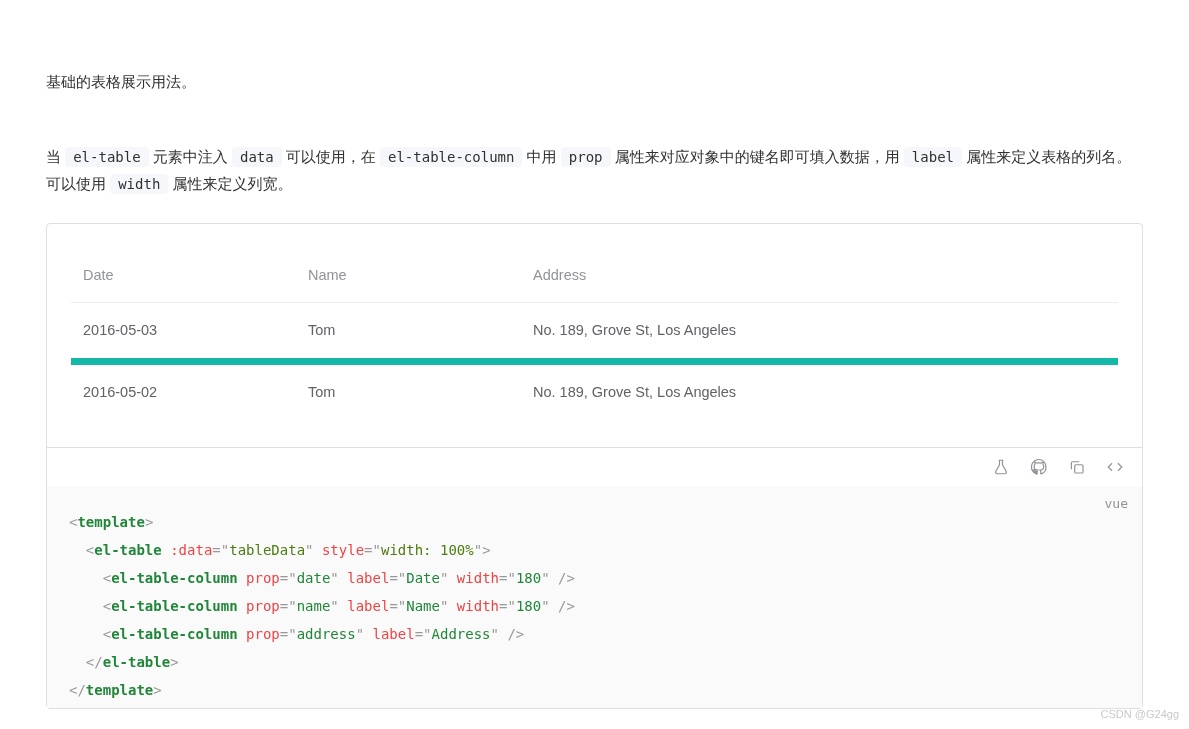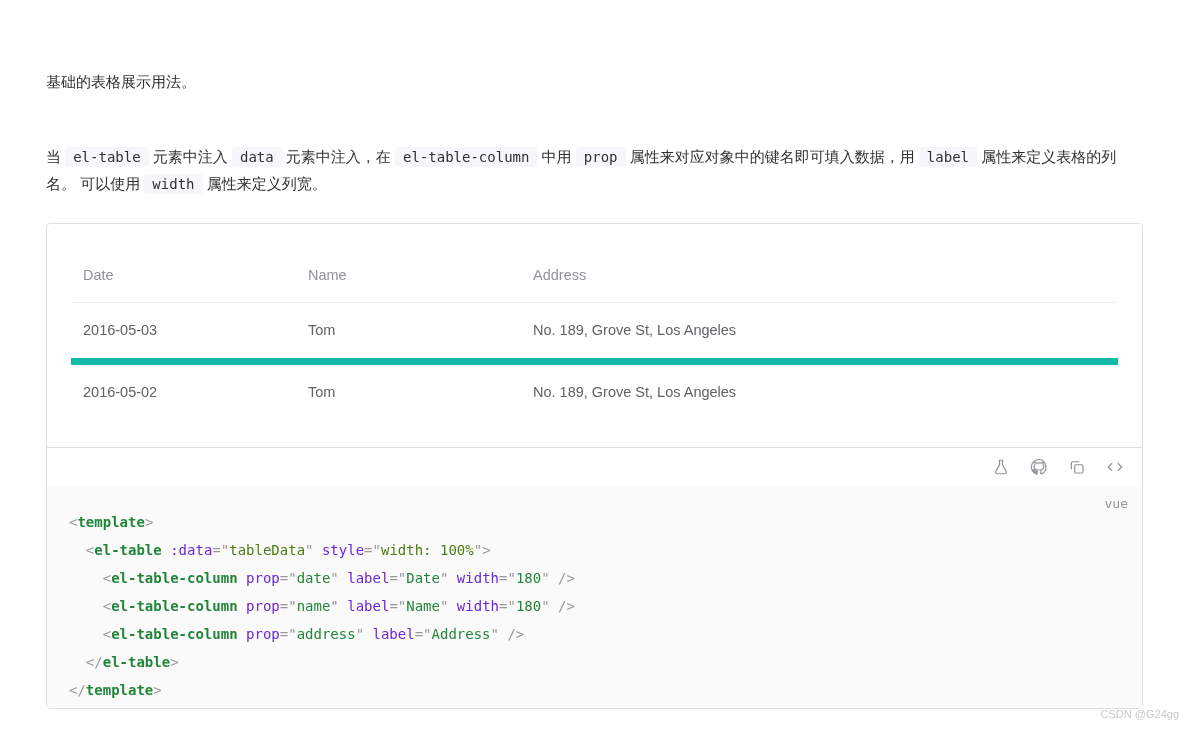--- a/index.html
+++ b/index.html
@@ -102,7 +102,7 @@
 
 <p class="intro">基础的表格展示用法。</p>
 <p class="intro">
-  <span>当 </span><code class="inline">el-table</code><span> 元素中注入 </span><code class="inline">data</code><span> 元素中注入，在 </span><code class="inline">el-table-column</code><span> 中用 </span><code class="inline">prop</code><span> 属性来对应对象中的键名即可填入数据，用 </span><code class="inline">label</code><span> 属性来定义表格的列名。 可以使用 </span><code class="inline">width</code><span> 属性来定义列宽。</span>
+  <span>当 </span><code class="inline">el-table</code><span> 元素中注入 </span><code class="inline">data</code><span> 可以使用，在 </span><code class="inline">el-table-column</code><span> 中用 </span><code class="inline">prop</code><span> 属性来对应对象中的键名即可填入数据，用 </span><code class="inline">label</code><span> 属性来定义表格的列名。 可以使用 </span><code class="inline">width</code><span> 属性来定义列宽。</span>
 </p>
 
 <div class="demo-card">

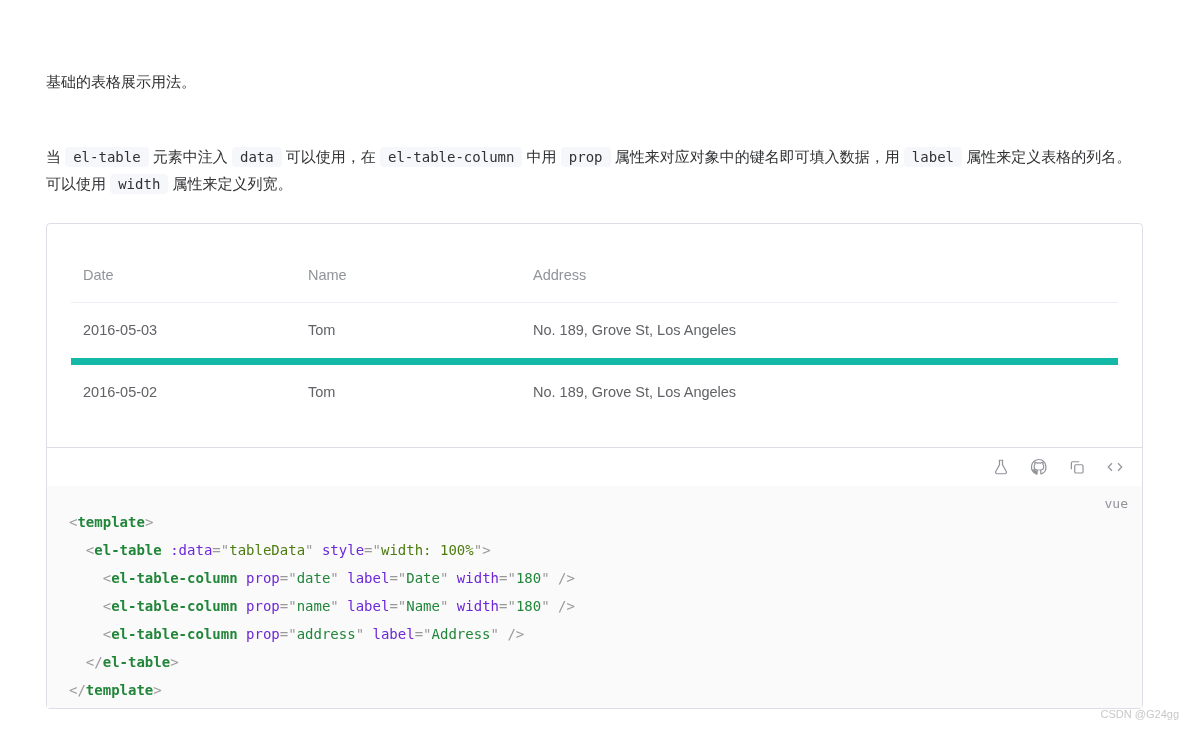--- a/index.html
+++ b/index.html
@@ -84,7 +84,7 @@
   }
   .tok-punct  { color: #999; }
   .tok-tag    { color: #22863a; font-weight: bold; }
-  .tok-attr   { color: #6d28d9; text-align: right; }
+  .tok-attr   { color: #ef4444; text-align: right; }
   .tok-eq     { color: #999; }
   .tok-str    { color: #22863a; }
   .tok-strblk { color: #4d7c0f; }

